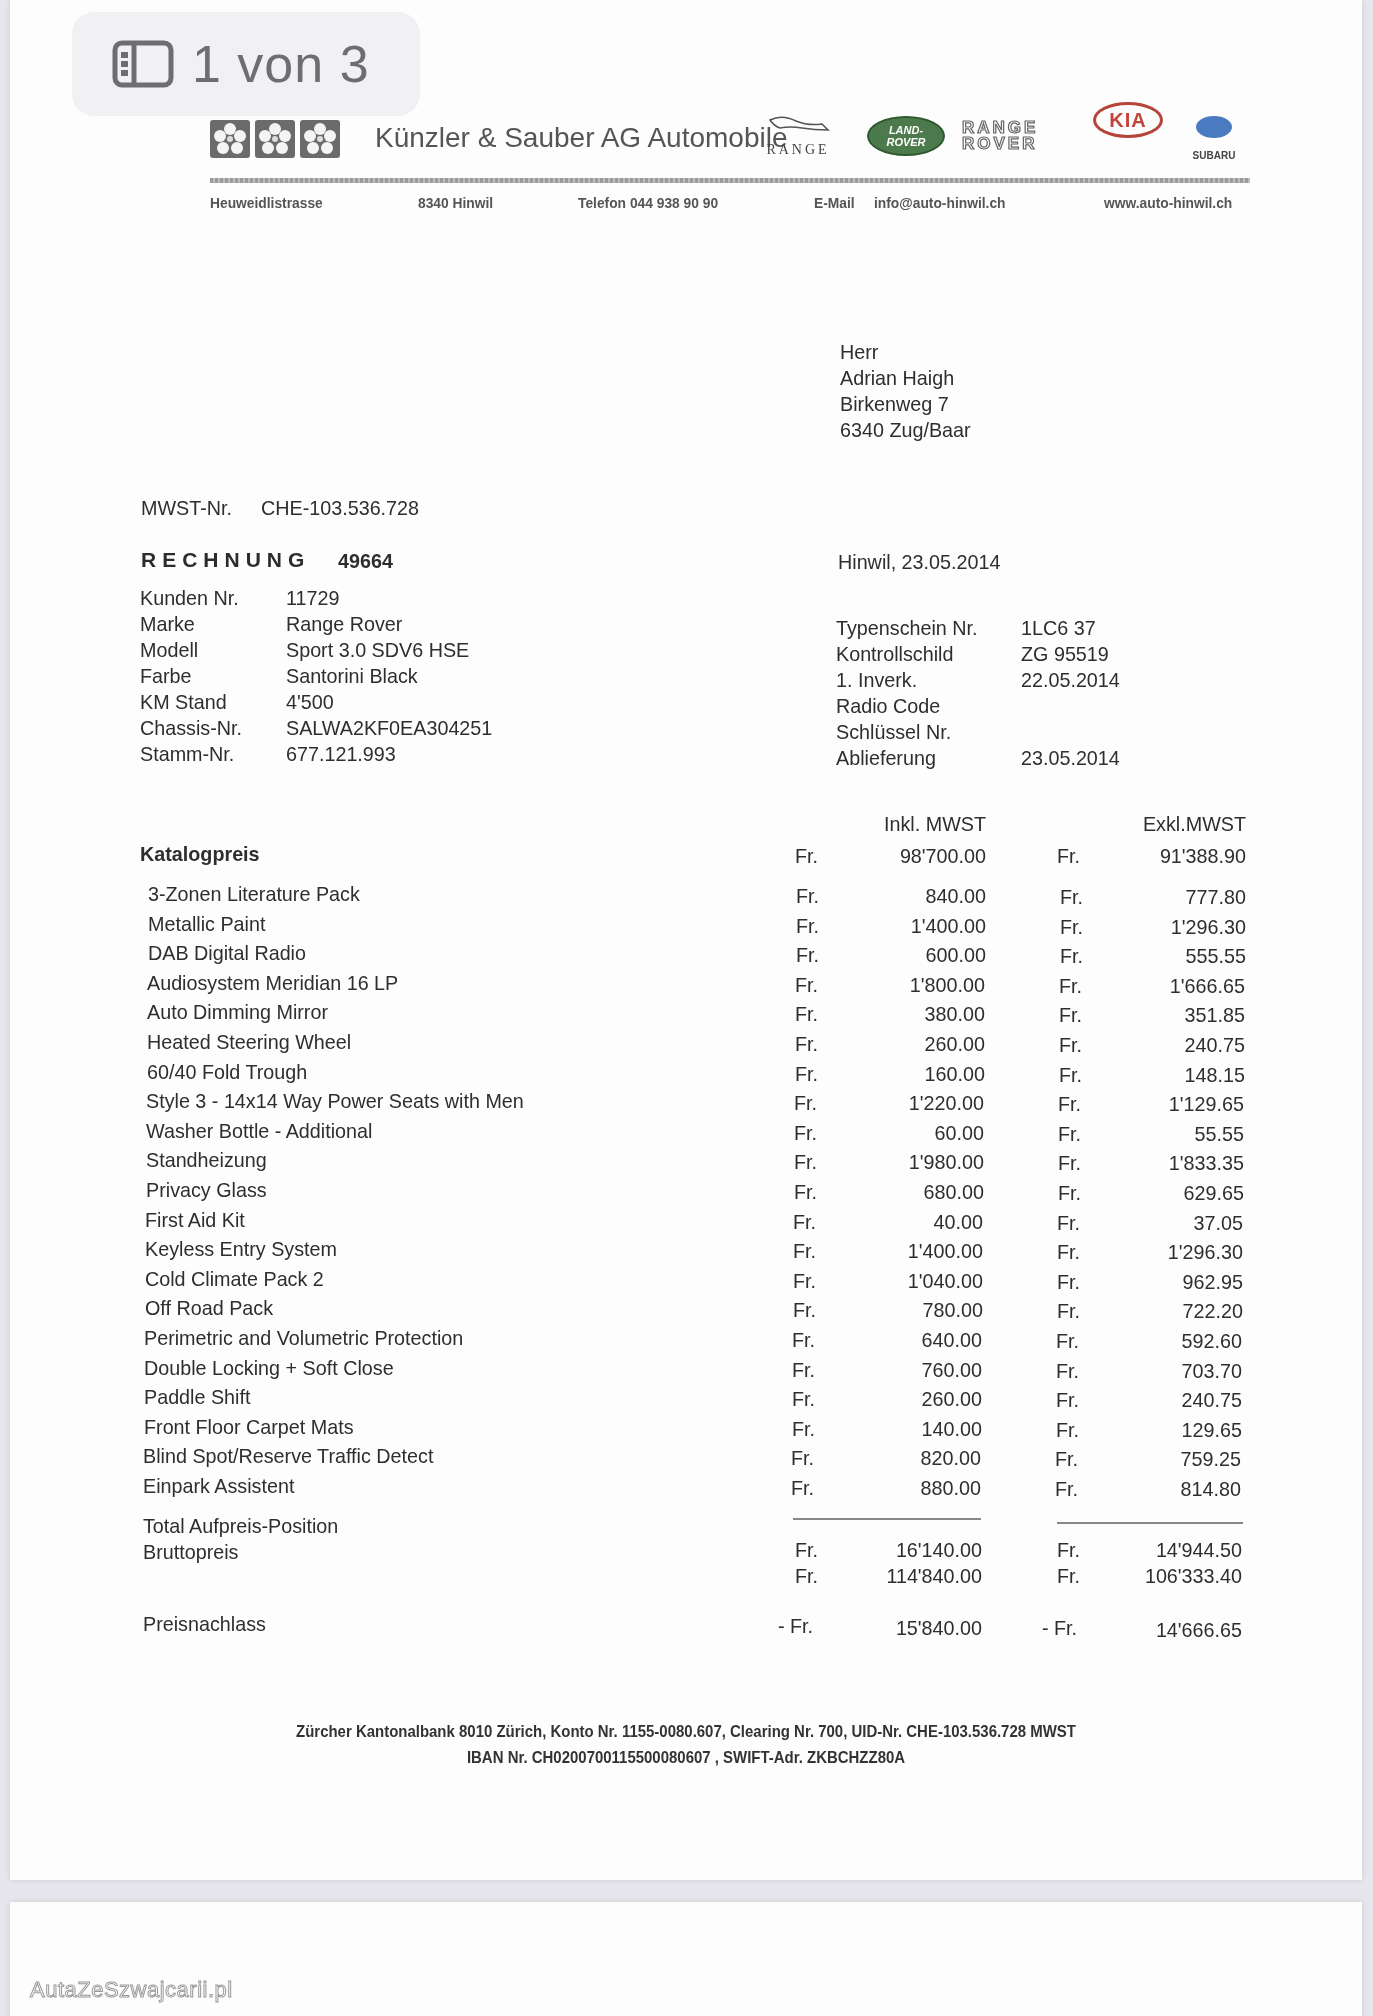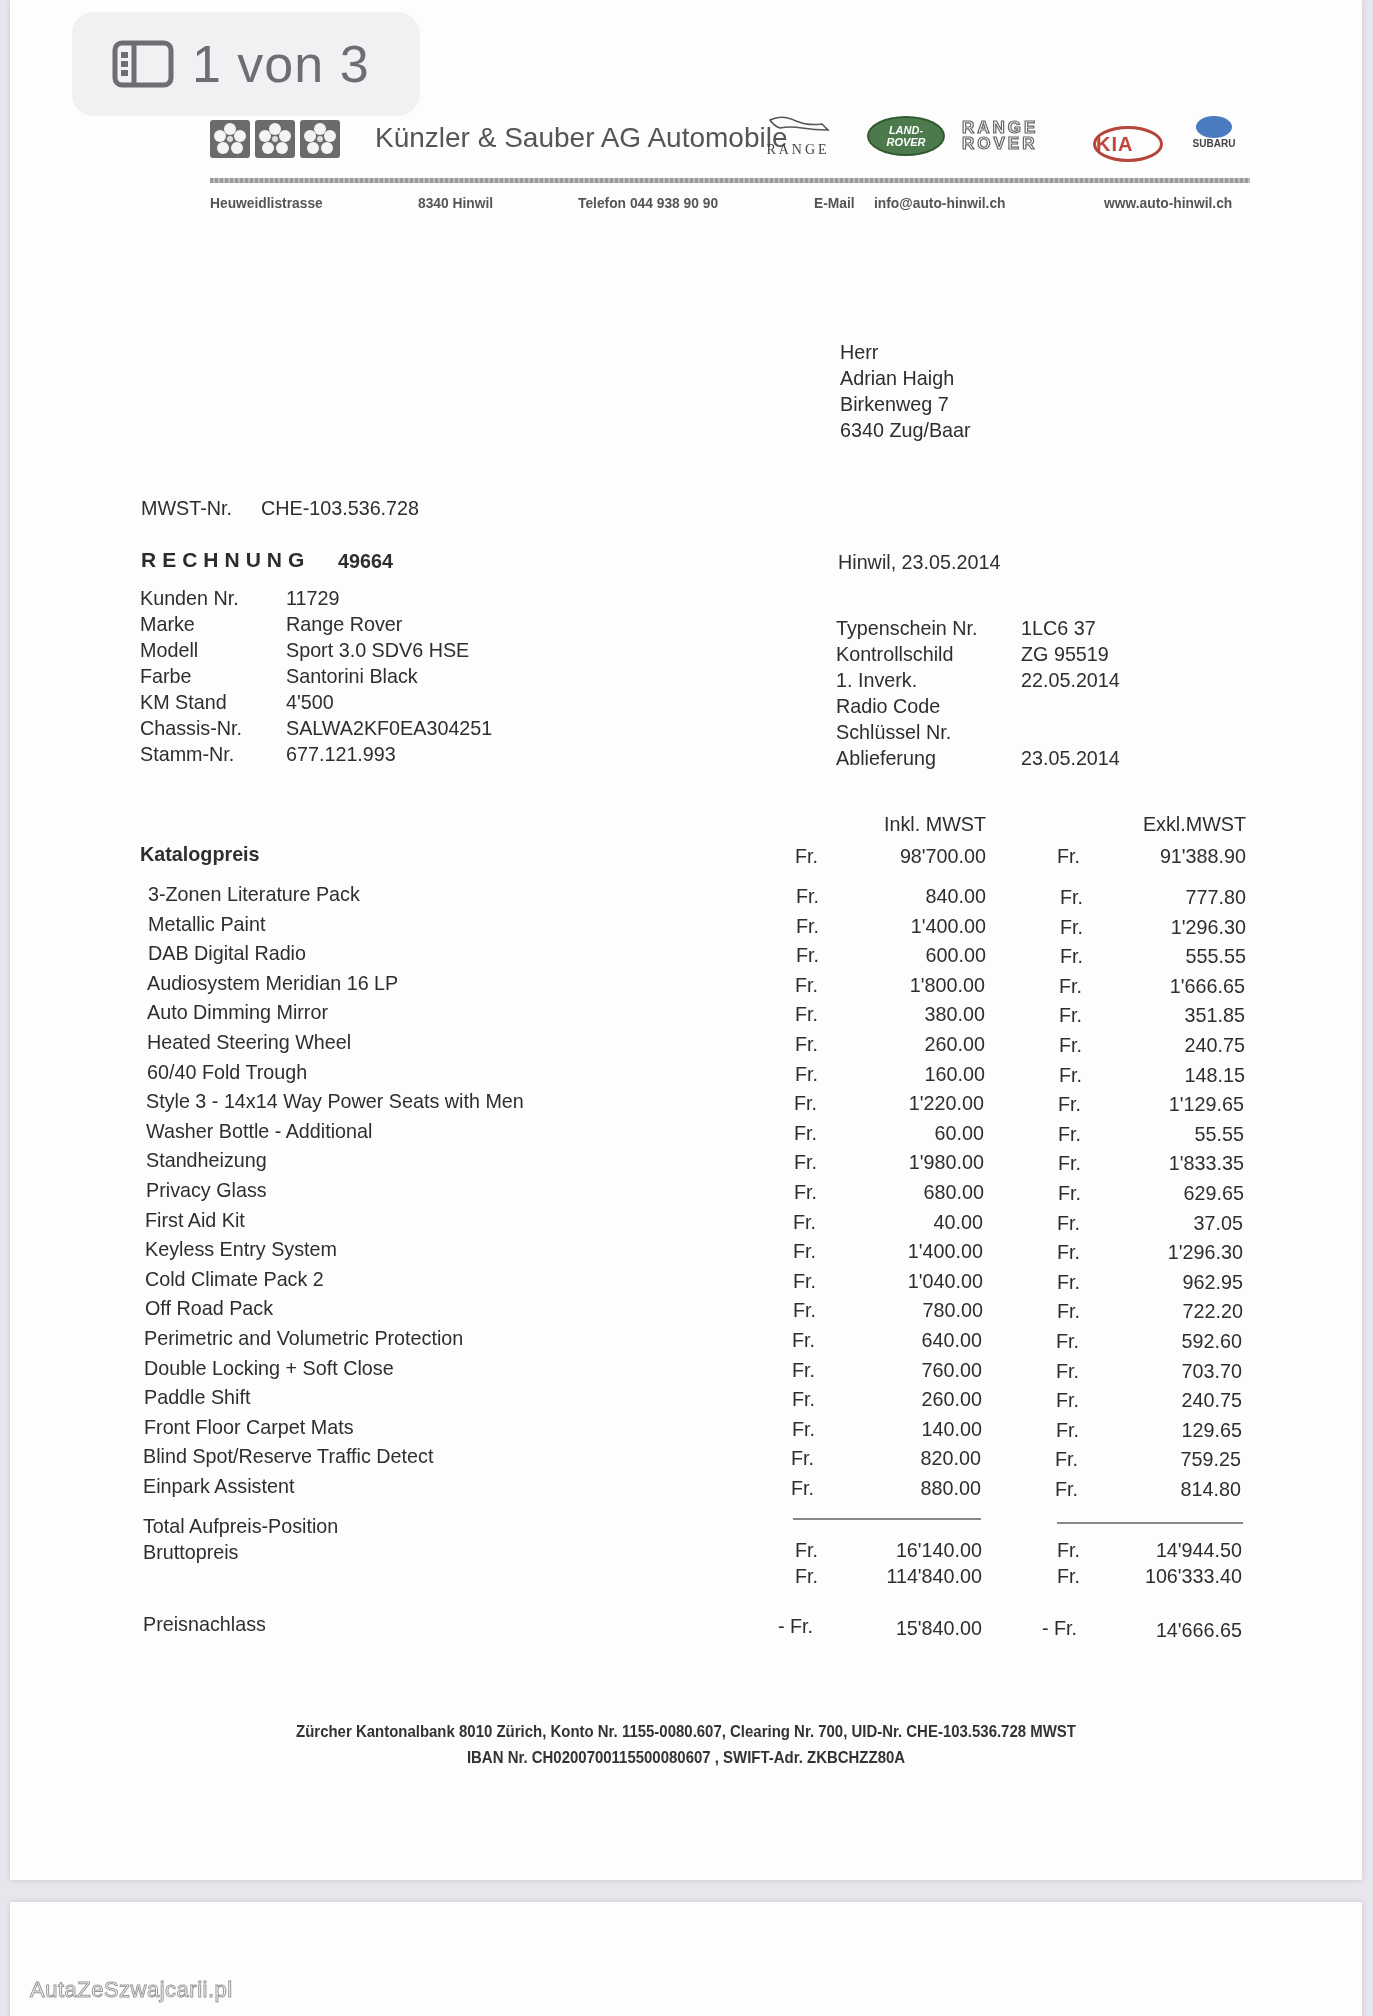--- a/index.html
+++ b/index.html
@@ -95,7 +95,7 @@
     <span style="font-size:11px;color:#fff;font-style:italic;font-weight:bold;text-align:center;line-height:12px;white-space:normal;width:60px;">LAND-ROVER</span>
   </div>
   <div class="abs brand" style="left:952px;top:120px;width:106px;font-size:17px;font-weight:bold;color:#fff;-webkit-text-stroke:1.2px #666;letter-spacing:3px;line-height:16px;white-space:normal;">RANGE ROVER</div>
-  <div class="abs brand" style="left:1083px;top:126px;width:70px;height:36px;border-radius:50%;border:3px solid #b5443b;box-sizing:border-box;display:flex;align-items:center;">
+  <div class="abs brand" style="left:1083px;top:102px;width:70px;height:36px;border-radius:50%;border:3px solid #b5443b;box-sizing:border-box;display:flex;align-items:center;justify-content:center;">
     <span style="font-size:20px;font-weight:bold;color:#c0463c;letter-spacing:1px;">KIA</span>
   </div>
   <div class="abs brand" style="left:1170px;top:116px;width:68px;text-align:center;">

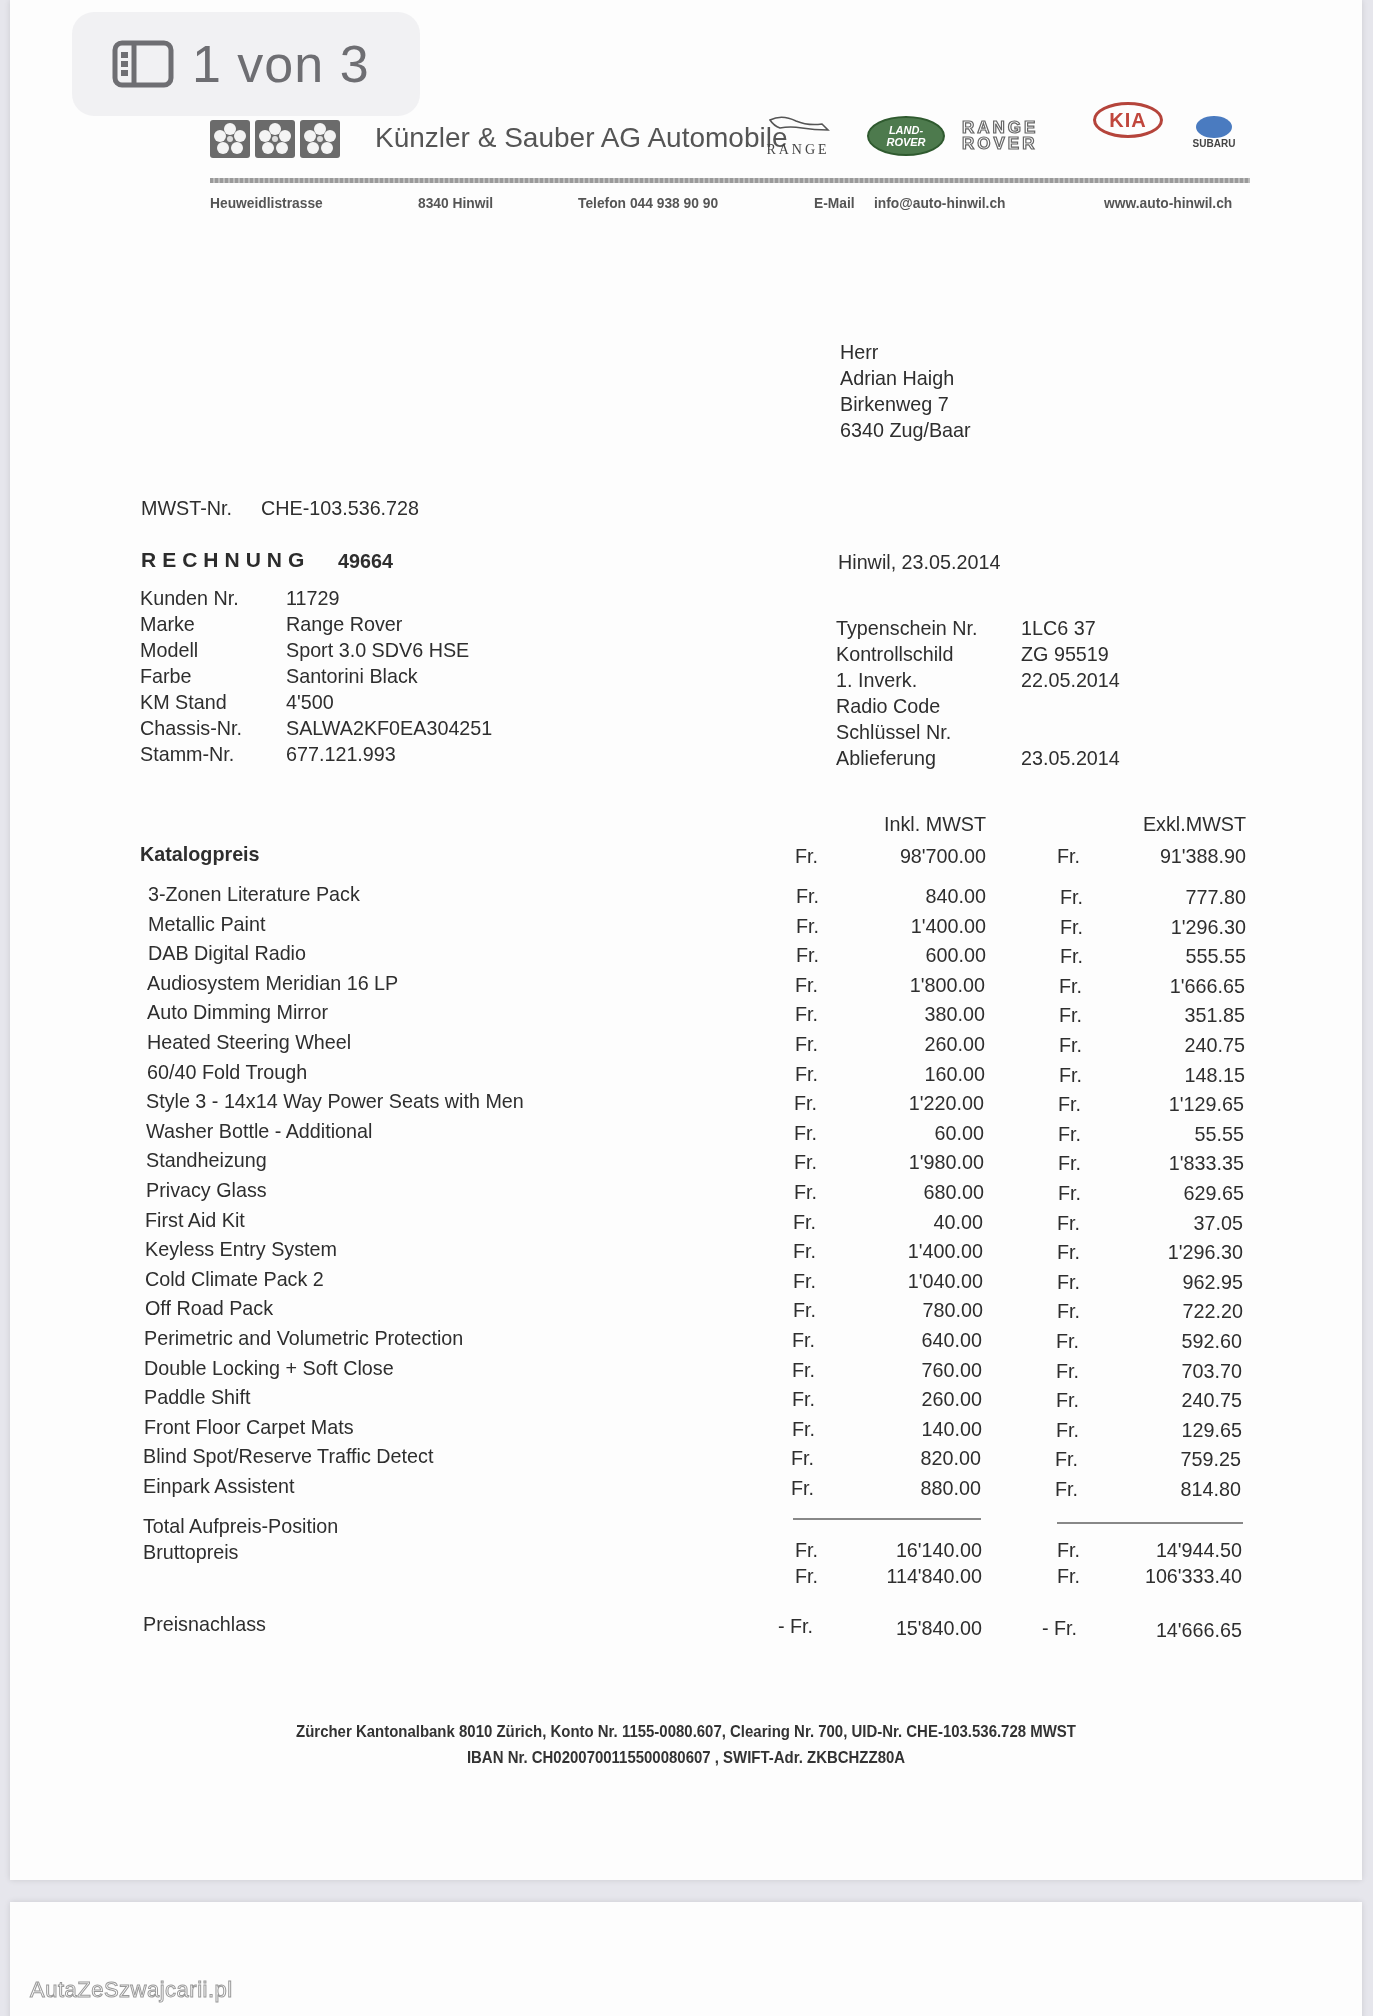--- a/index.html
+++ b/index.html
@@ -100,7 +100,7 @@
   </div>
   <div class="abs brand" style="left:1170px;top:116px;width:68px;text-align:center;">
     <div style="width:36px;height:22px;margin:0 auto;border-radius:50%;background:#4a7bc0;"></div>
-    <div style="font-size:10px;font-weight:bold;color:#444;">SUBARU</div>
+    <div style="font-size:10px;font-weight:bold;color:#444;margin-top:12px;">SUBARU</div>
   </div>
 
   <div class="rule"></div>

